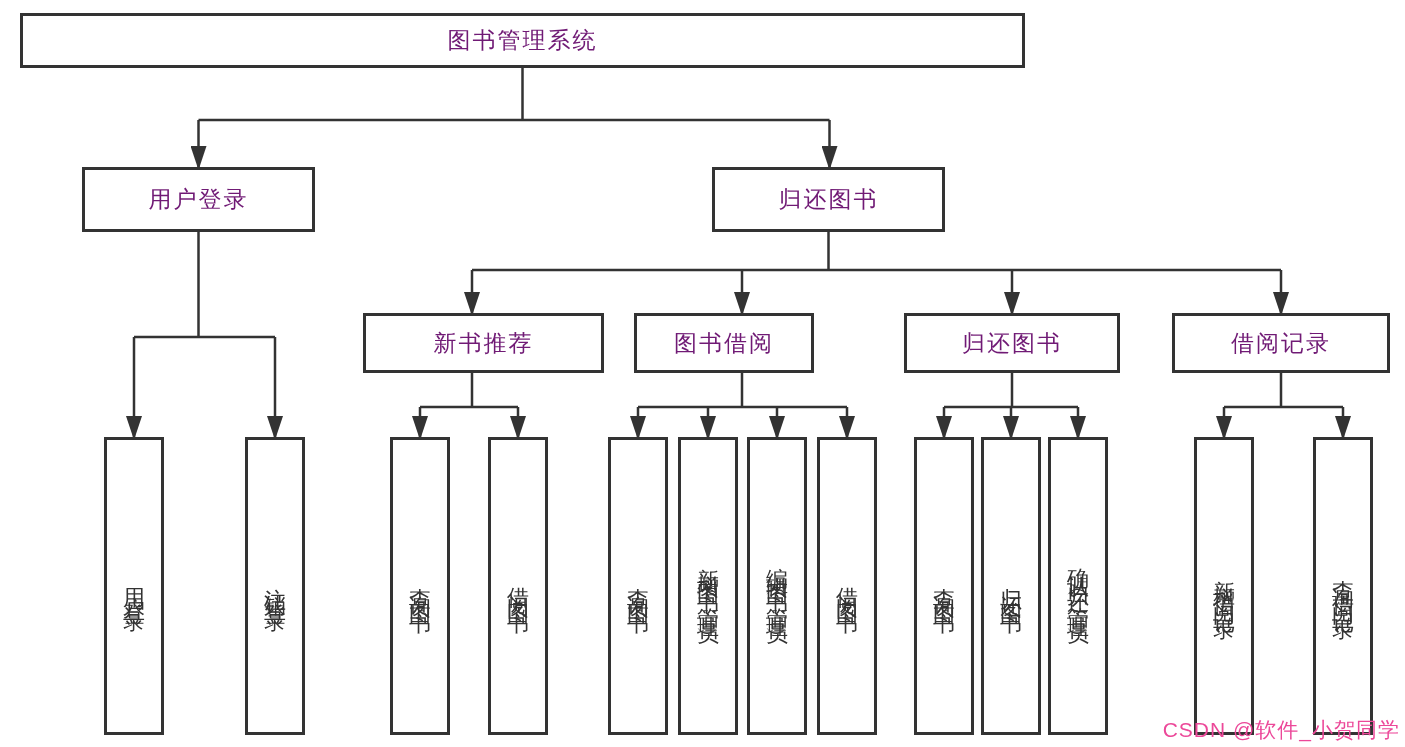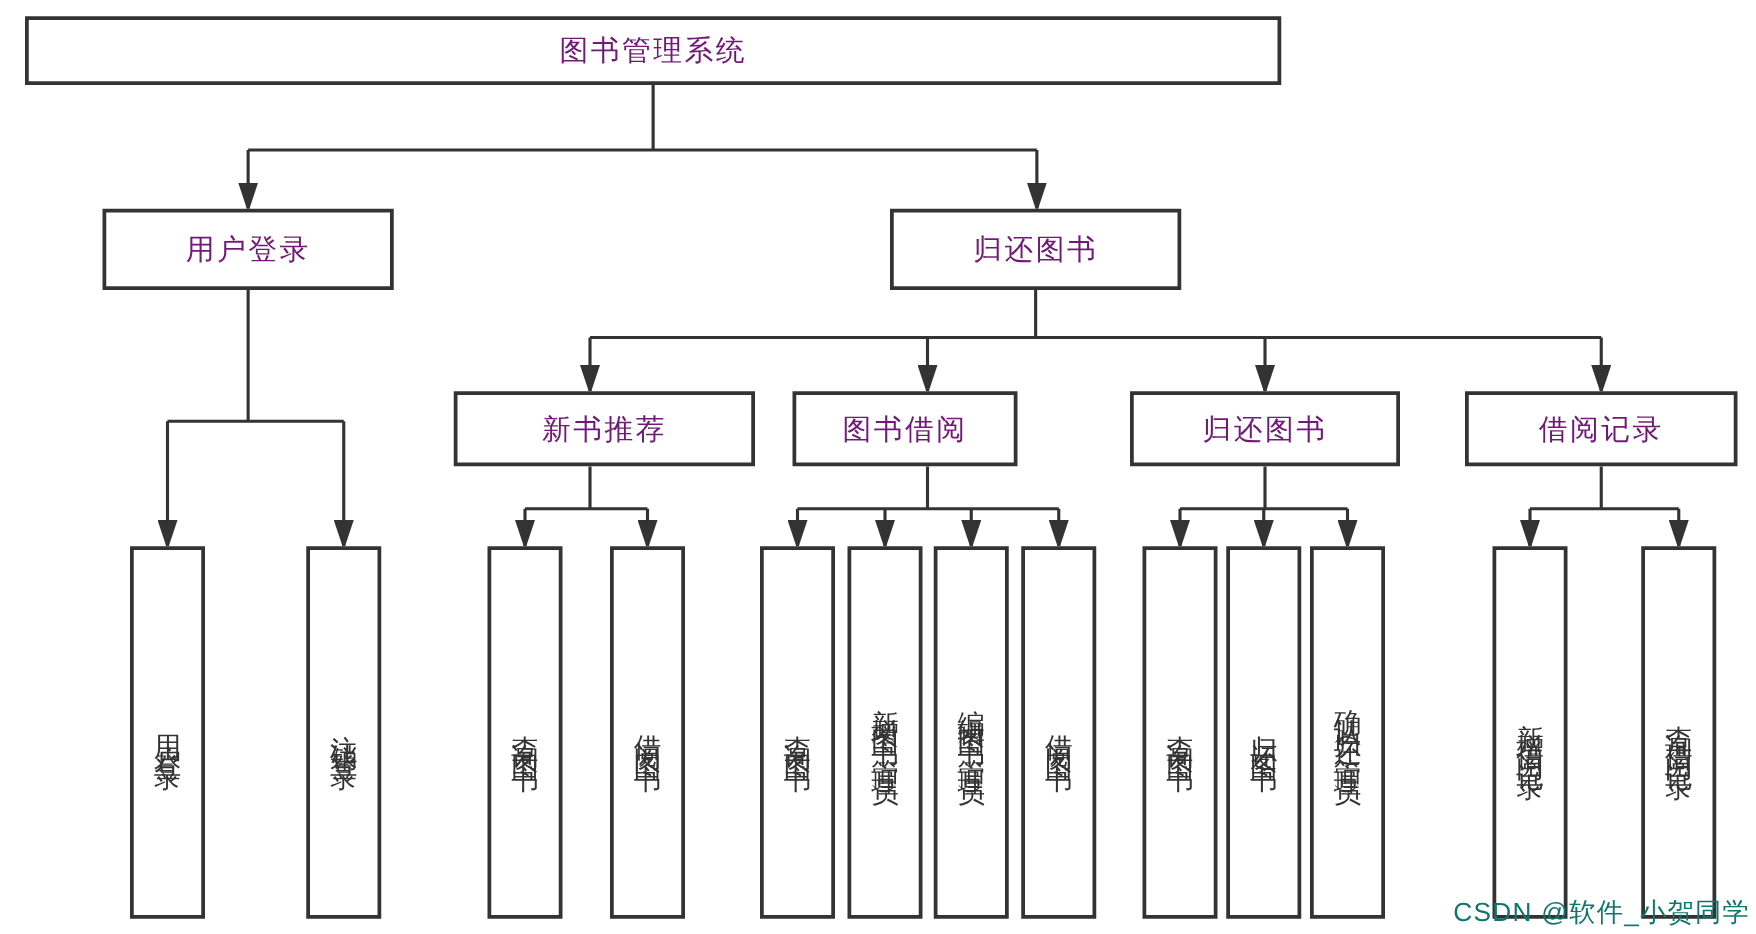--- a/index.html
+++ b/index.html
@@ -56,7 +56,7 @@
     bottom: 3px;
     font-size: 21px;
     letter-spacing: 1px;
-    color: #0f766e;
+    color: #ec4899;
     z-index: 3;
     white-space: nowrap;
   }

